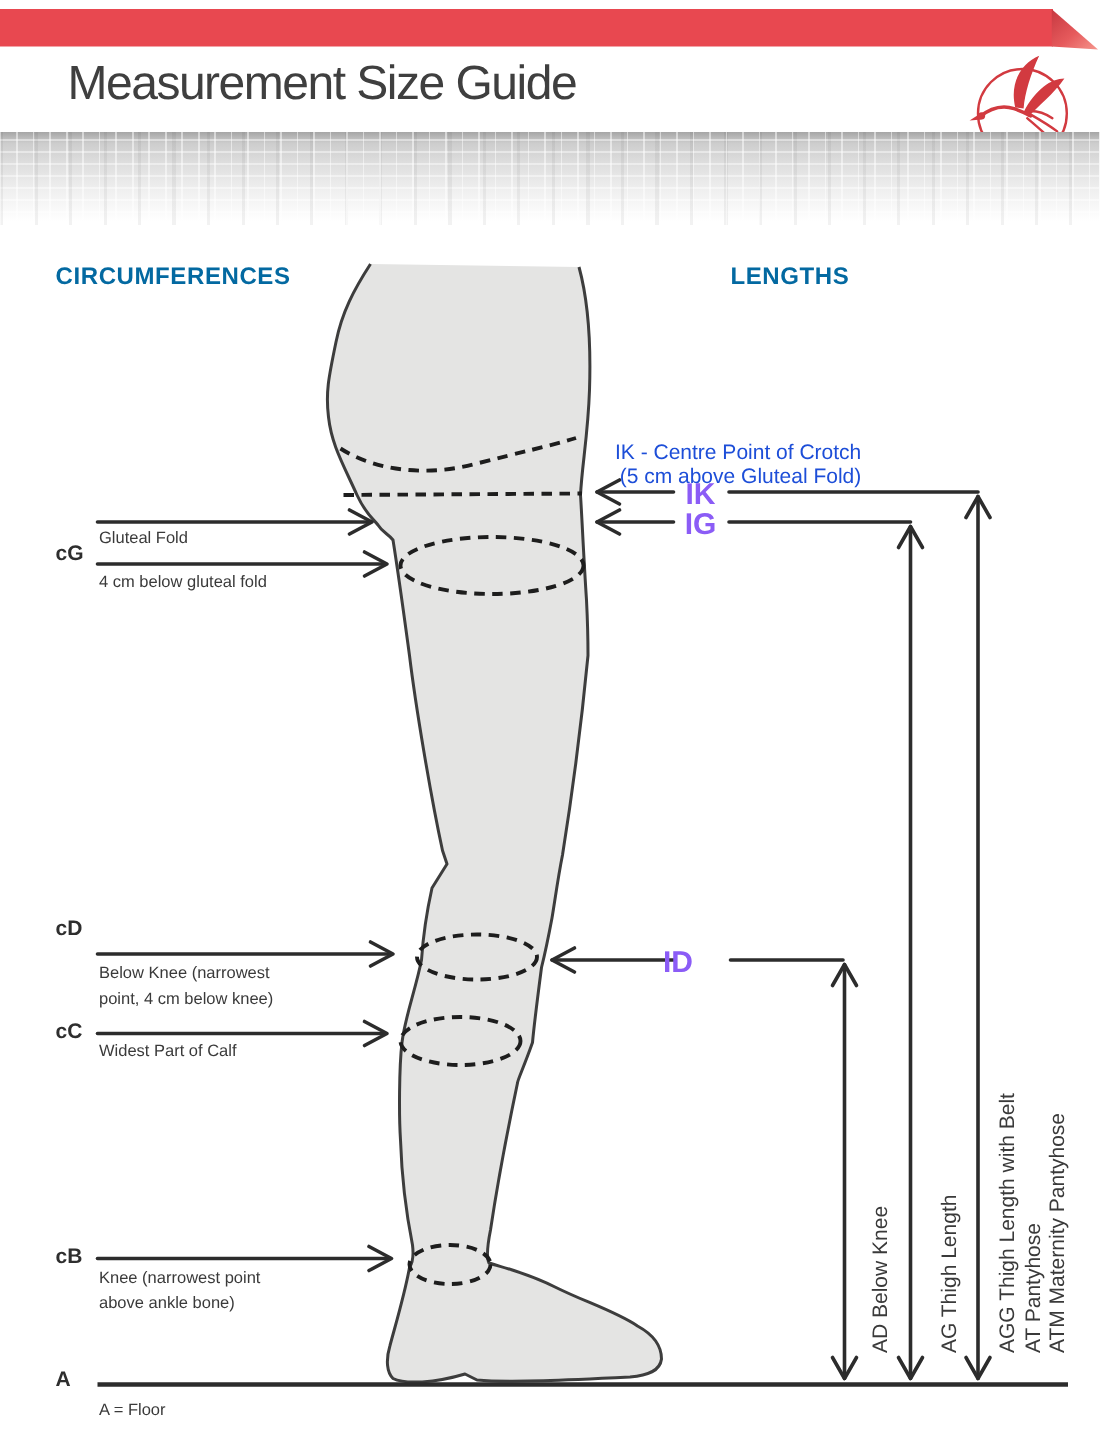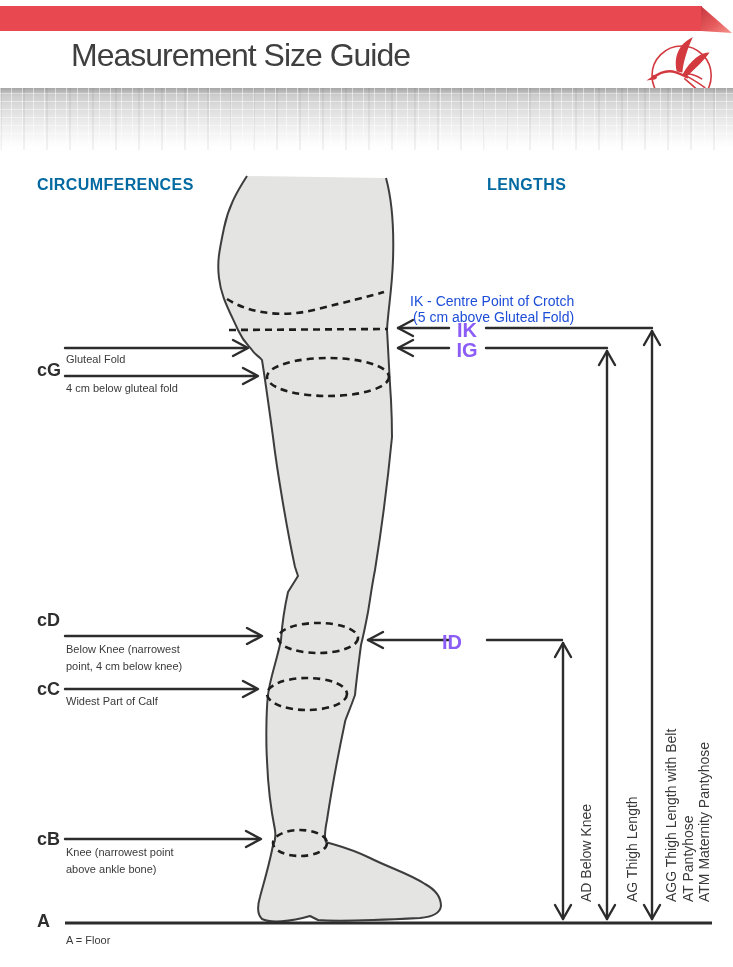--- a/index.html
+++ b/index.html
@@ -12,7 +12,7 @@
   
   .redbar{left:0;top:6px;width:702px;height:25px;background:#e84850;}
   .fold{left:701px;top:6px;}
-  .title{left:45px;top:37px;font-size:32px;letter-spacing:-1px;color:#3f3f3f;white-space:nowrap;margin-left:26px;}
+  .title{left:45px;top:37px;font-size:32px;letter-spacing:-1px;color:#3f3f3f;white-space:nowrap;}
   .logo{left:640px;top:30px;}
   .band{
     left:0;top:88px;width:733px;height:62px;

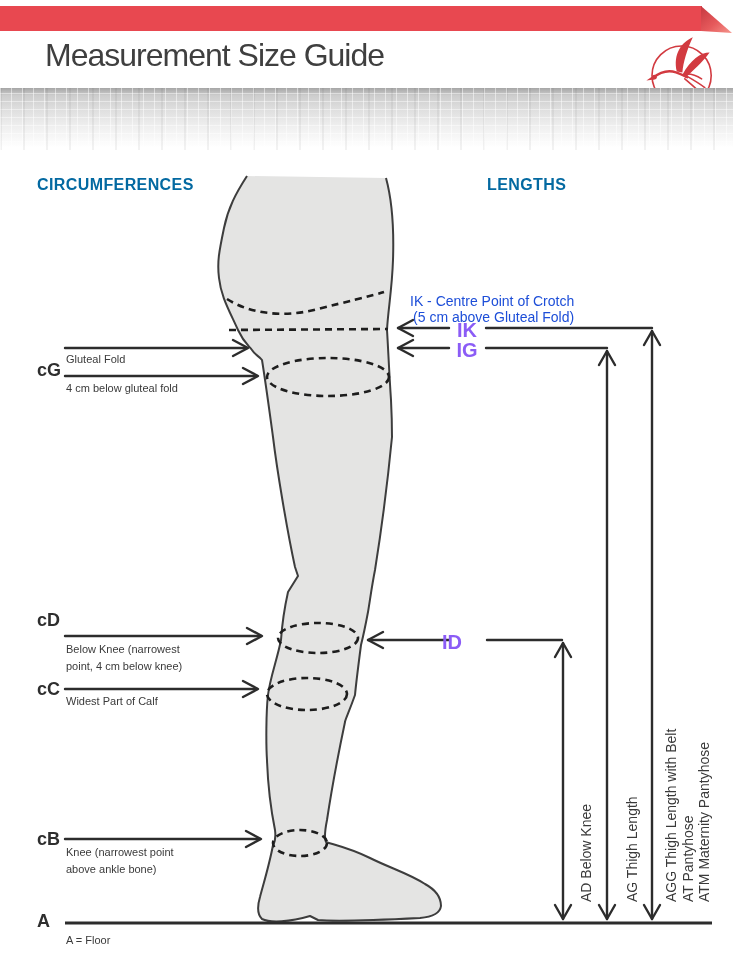--- a/index.html
+++ b/index.html
@@ -24,7 +24,7 @@
   }
   
   .colhead{font-size:16px;font-weight:bold;letter-spacing:.4px;color:#0369a1;white-space:nowrap;}
-  .code{font-size:18px;font-weight:bold;color:#2e2e2e;}
+  .code{font-size:14px;font-weight:bold;color:#2e2e2e;}
   .lbl{font-size:11px;line-height:17px;color:#3a3a3a;white-space:pre-line;}
   .marker{font-size:20px;font-weight:bold;color:#8b5cf6;width:36px;text-align:center;}
   .note{font-size:14px;line-height:16px;color:#1d4ed8;white-space:pre-line;text-align:right;}

